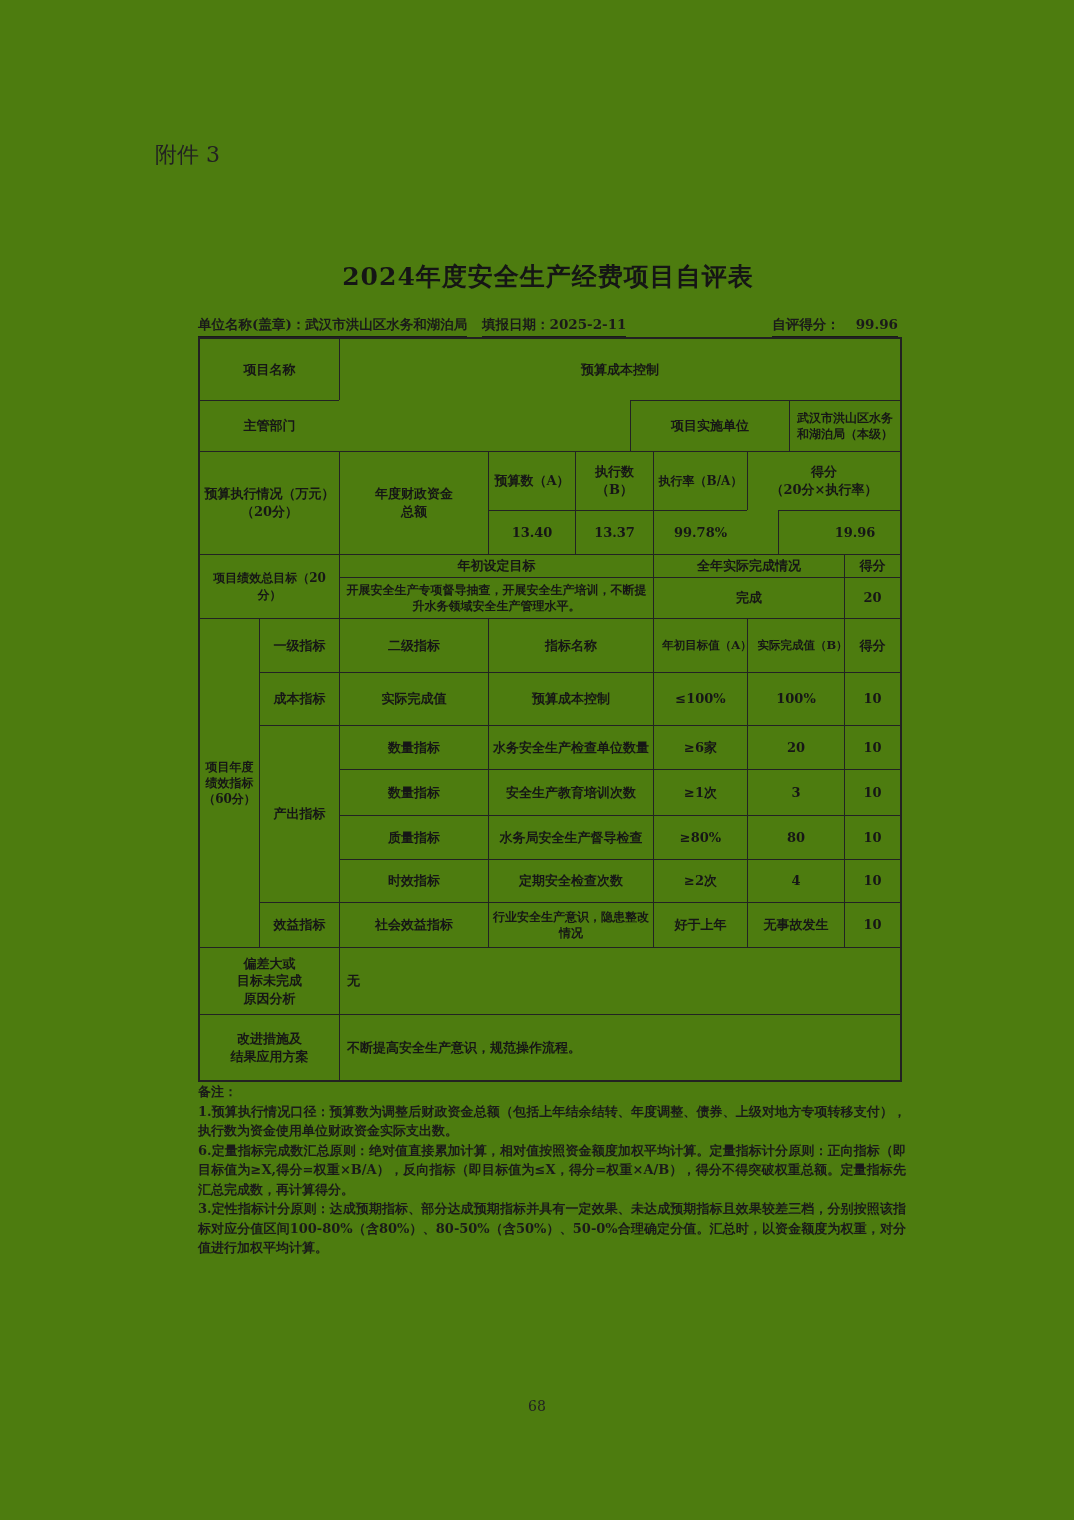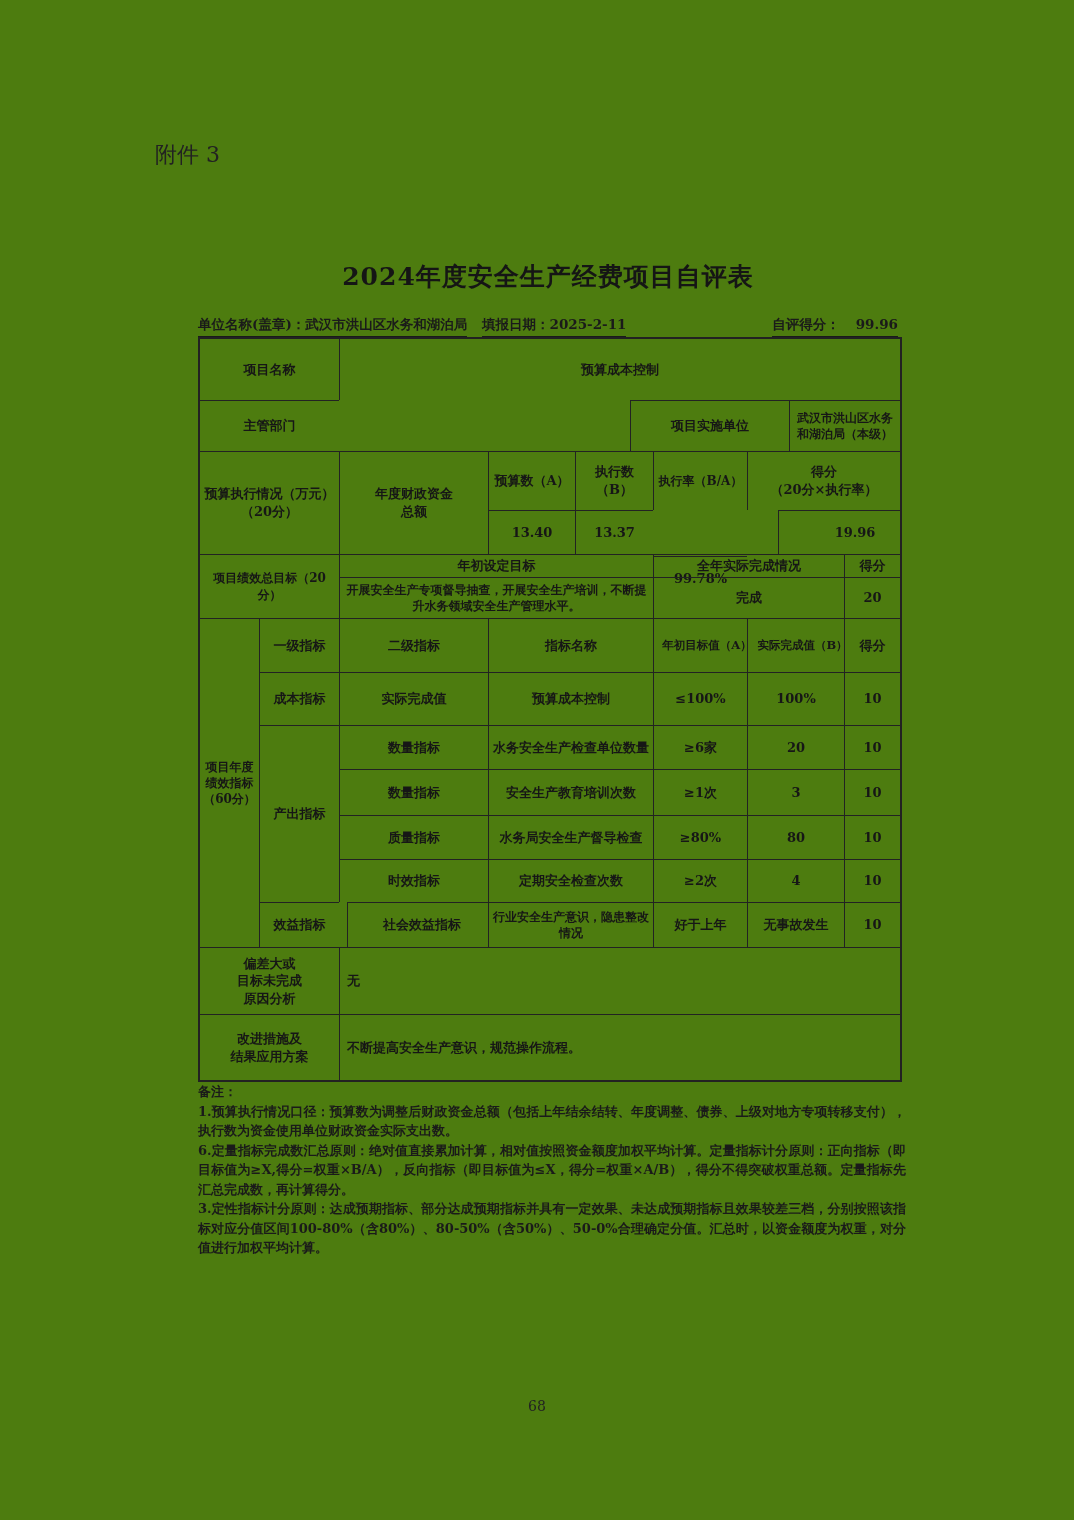--- a/index.html
+++ b/index.html
@@ -57,7 +57,7 @@
 （20分×执行率）</div>
     <div class="cell" style="left:288px;top:171px;width:87px;height:44px;">13.40</div>
     <div class="cell" style="left:375px;top:171px;width:78px;height:44px;">13.37</div>
-    <div class="cell" style="left:453px;top:171px;width:94px;height:44px;margin-top:46px;">99.78%</div>
+    <div class="cell" style="left:453px;top:171px;width:94px;height:44px;">99.78%</div>
     <div class="cell" style="left:578px;top:171px;width:153px;height:44px;">19.96</div>
 
     <div class="cell nl f12" style="left:0;top:215px;width:139px;height:64px;">项目绩效总目标（20分）</div>

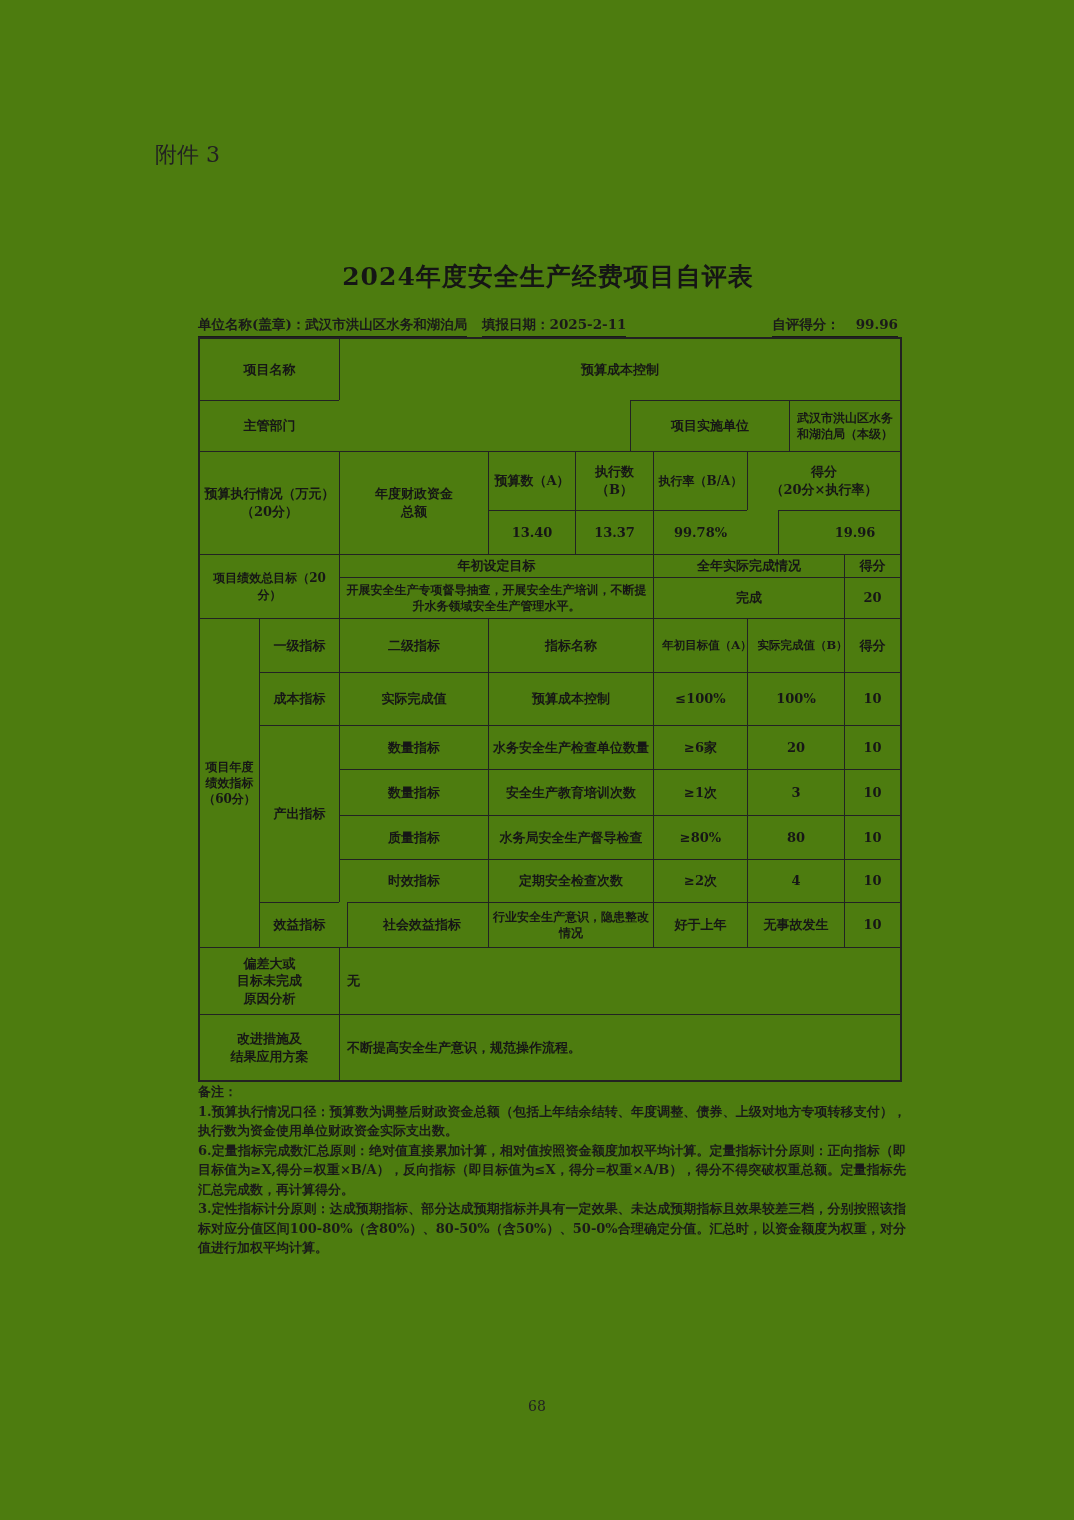--- a/index.html
+++ b/index.html
@@ -113,7 +113,7 @@
     <div class="cell" style="left:644px;top:520px;width:56px;height:43px;">10</div>
 
     <div class="cell" style="left:59px;top:563px;width:80px;height:45px;">效益指标</div>
-    <div class="cell" style="left:139px;top:563px;width:149px;height:45px;margin-left:8px;">社会效益指标</div>
+    <div class="cell" style="left:139px;top:563px;width:149px;height:45px;">社会效益指标</div>
     <div class="cell f12" style="left:288px;top:563px;width:165px;height:45px;">行业安全生产意识，隐患整改
 情况</div>
     <div class="cell" style="left:453px;top:563px;width:94px;height:45px;">好于上年</div>

